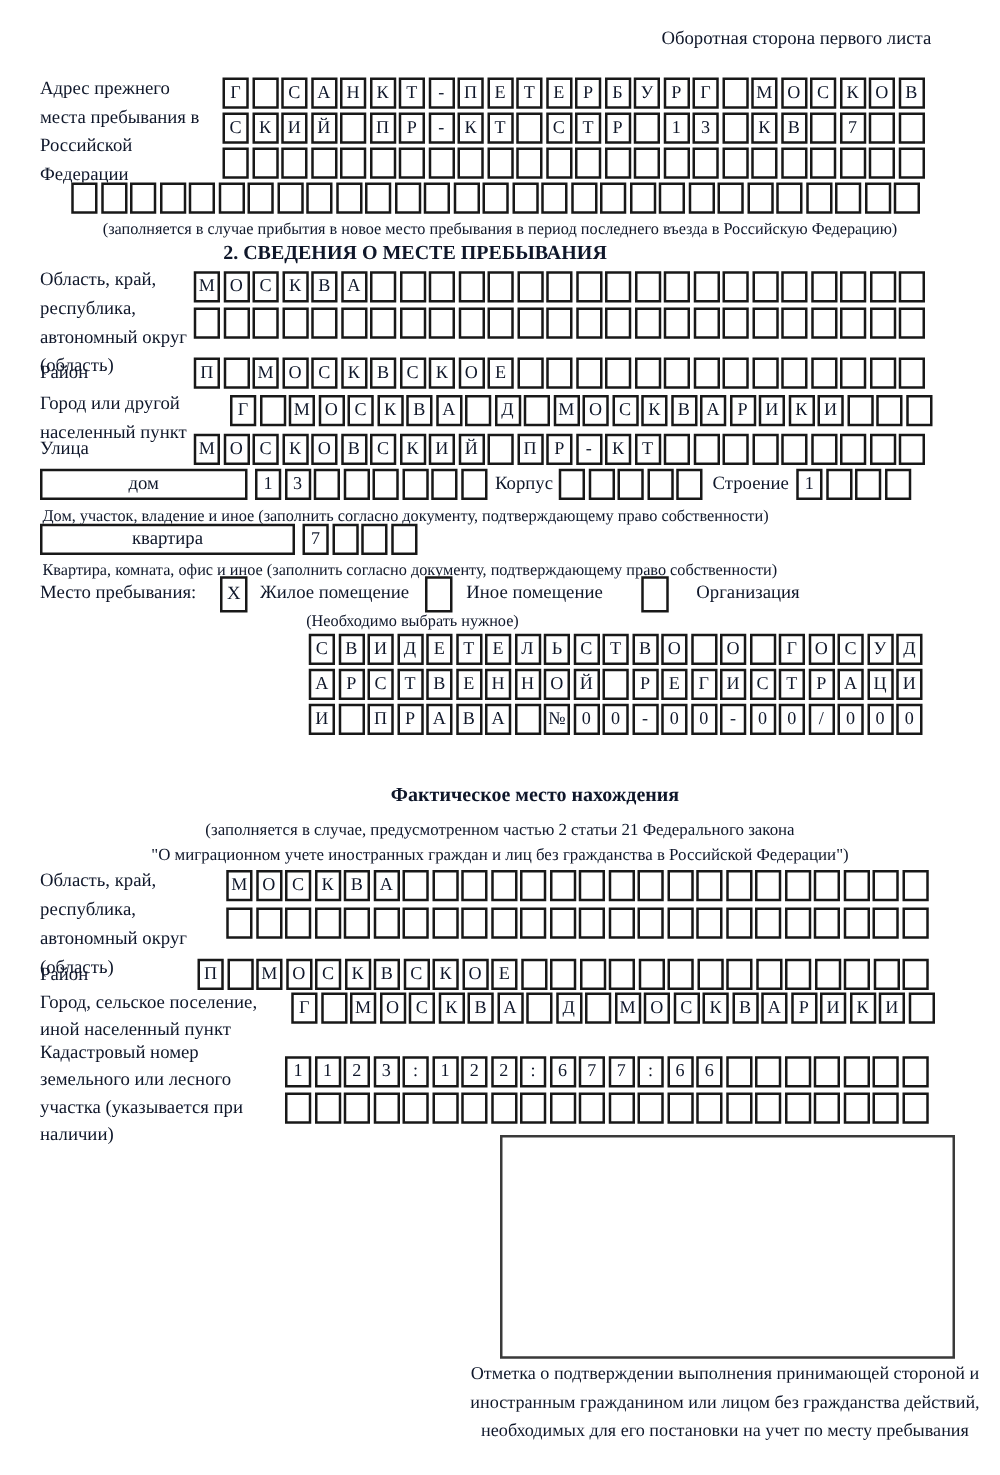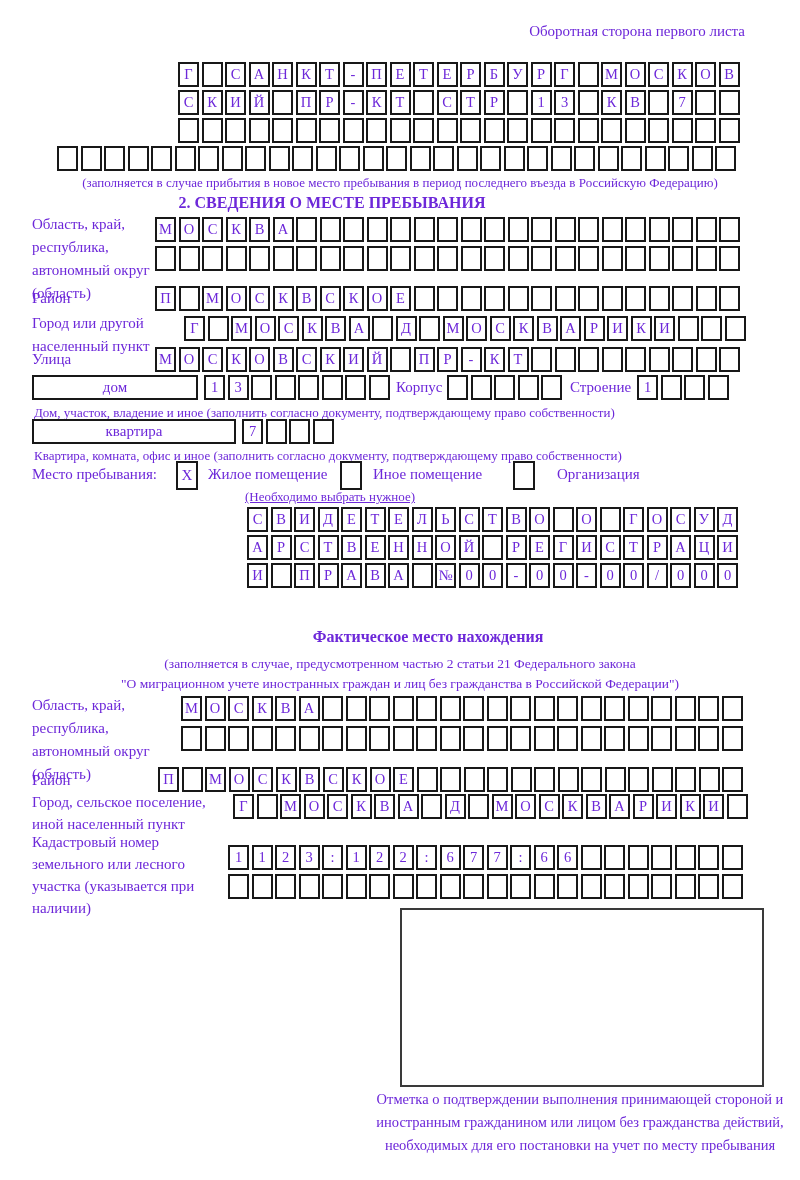--- a/index.html
+++ b/index.html
@@ -5,7 +5,7 @@
   html,body { margin:0; padding:0; background:#fff; }
   .page {
     position:relative; width:800px; height:1180px; background:#fff;
-    font-family:"Liberation Serif","DejaVu Serif",serif; color:#6d28d9;
+    font-family:"Liberation Serif","DejaVu Serif",serif; color:#0f172a;
     overflow:hidden;
   }
   .abs { position:absolute; }

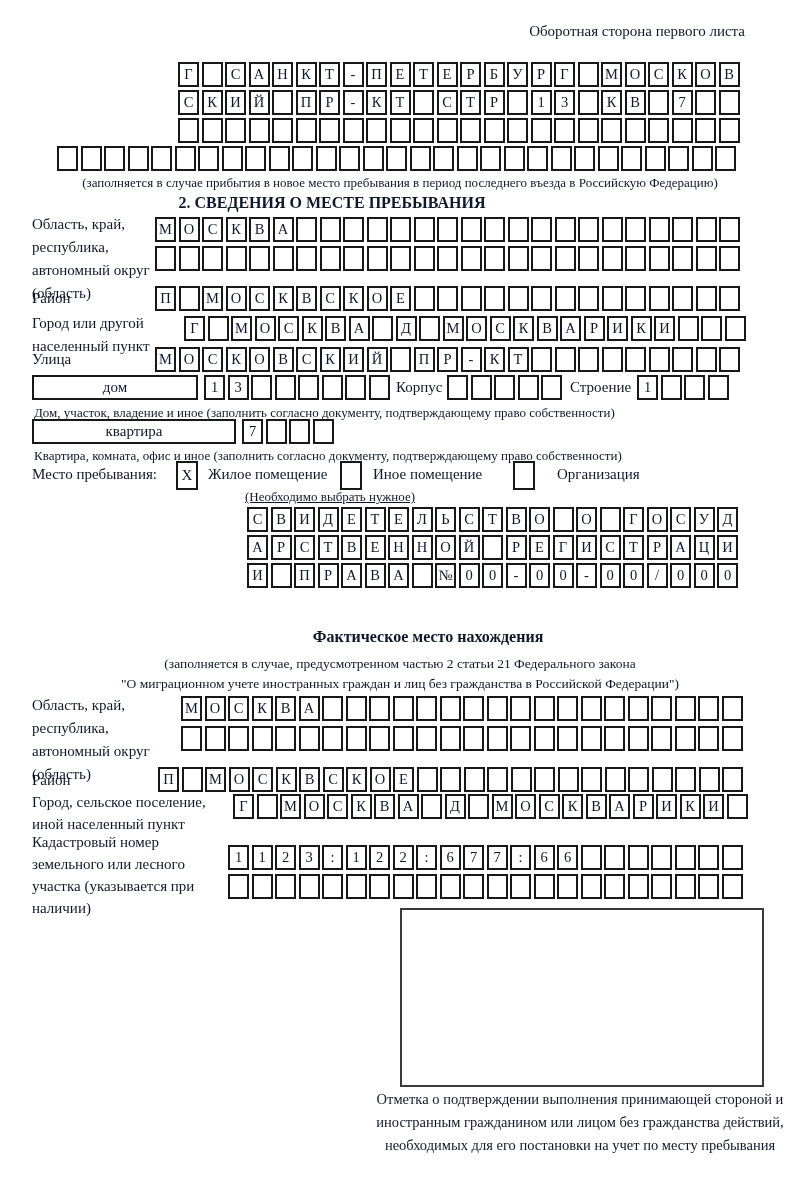--- a/index.html
+++ b/index.html
@@ -36,6 +36,7 @@
 
   <div class="abs label" style="top:20px; right:55px;">Оборотная сторона первого листа</div>
 
+  <div class="abs label" style="left:32px; top:60px; width:142px;">Адрес прежнего места пребывания в Российской Федерации</div>
 
   <div class="boxrow" style="left:178px; top:62px;">
       <div class="cbox">Г</div>

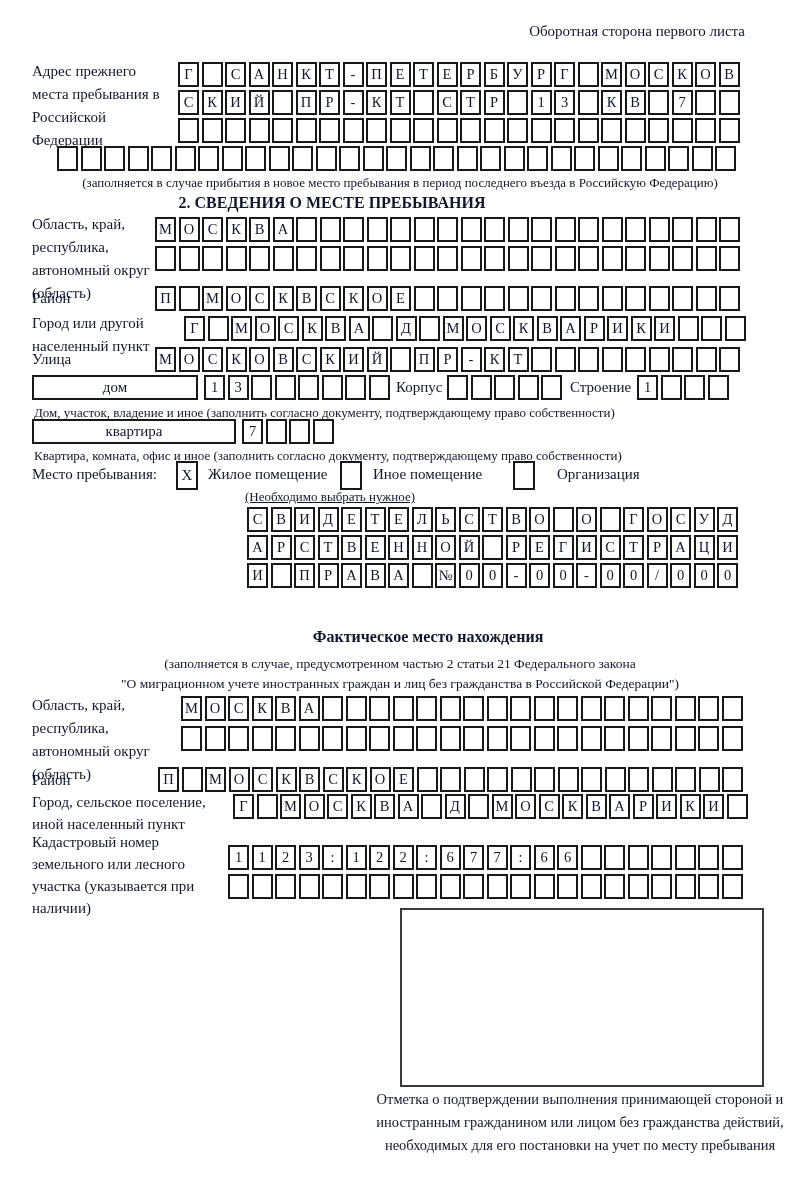--- a/index.html
+++ b/index.html
@@ -341,7 +341,7 @@
   <div class="abs checkbox" style="left:513px; top:461px;"></div>
   <div class="abs label" style="left:557px; top:463px;">Организация</div>
 
-  <div class="abs caption center" style="left:180px; top:488px; width:300px;text-decoration:underline;">(Необходимо выбрать нужное)</div>
+  <div class="abs caption center" style="left:180px; top:488px; width:300px;">(Необходимо выбрать нужное)</div>
 
   <div class="boxrow" style="left:247px; top:507px;">
       <div class="cbox">С</div>

